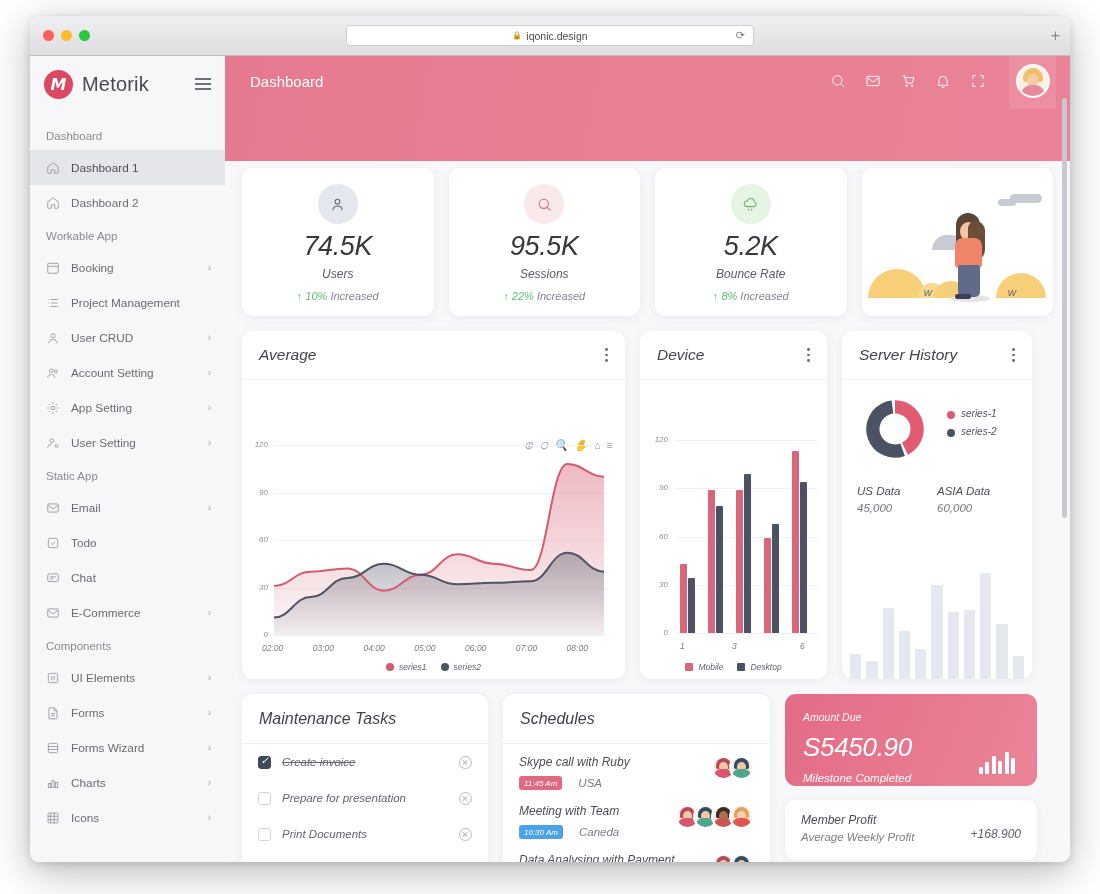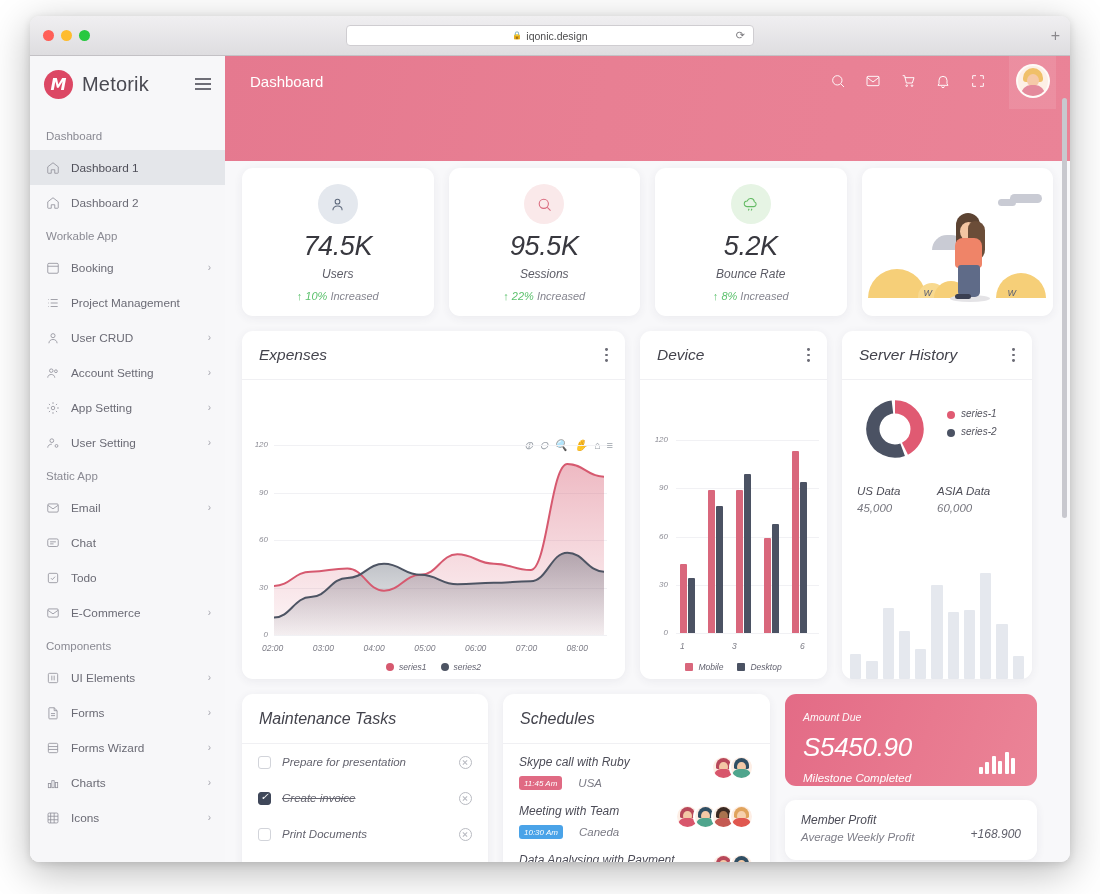--- a/index.html
+++ b/index.html
@@ -541,7 +541,7 @@
 
           <div class="card expenses">
             <div class="c-head">
-              <div class="c-title">Expenses</div>
+              <div class="c-title">Average</div>
               <div class="kebab">
                   <i></i>
                   <i></i>

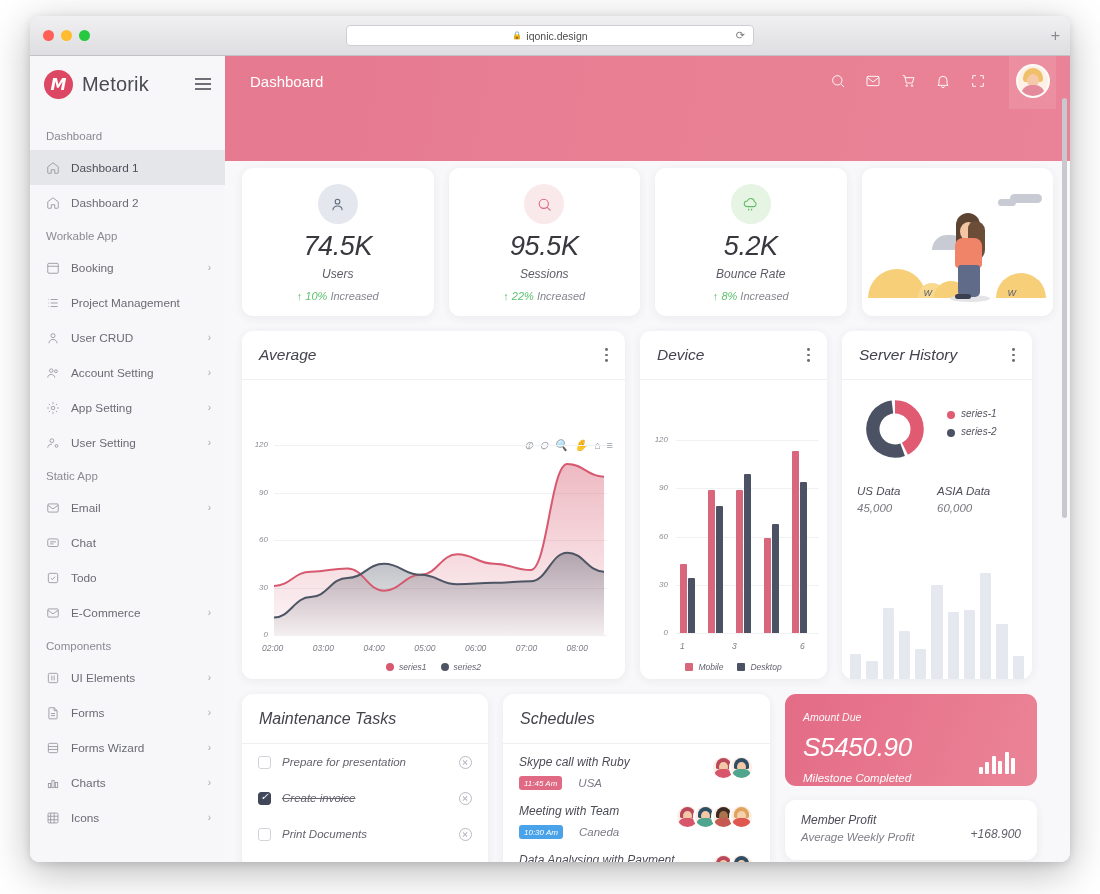--- a/index.html
+++ b/index.html
@@ -362,20 +362,20 @@
           <div class="nav-item">
             <span class="nav-ic">
               <svg viewBox="0 0 24 24">
+                <rect x="4" y="4" width="16" height="16" rx="2.5"></rect>
+                <path d="M8.5 12.3l2.4 2.4 4.6-5"></path>
+              </svg>
+            </span>
+            <span>Todo</span>
+          </div>
+          <div class="nav-item">
+            <span class="nav-ic">
+              <svg viewBox="0 0 24 24">
                 <rect x="3" y="5" width="18" height="13" rx="2.5"></rect>
                 <path d="M7 10h10M7 13.5h6"></path>
               </svg>
             </span>
             <span>Chat</span>
-          </div>
-          <div class="nav-item">
-            <span class="nav-ic">
-              <svg viewBox="0 0 24 24">
-                <rect x="4" y="4" width="16" height="16" rx="2.5"></rect>
-                <path d="M8.5 12.3l2.4 2.4 4.6-5"></path>
-              </svg>
-            </span>
-            <span>Todo</span>
           </div>
           <div class="nav-item">
             <span class="nav-ic">

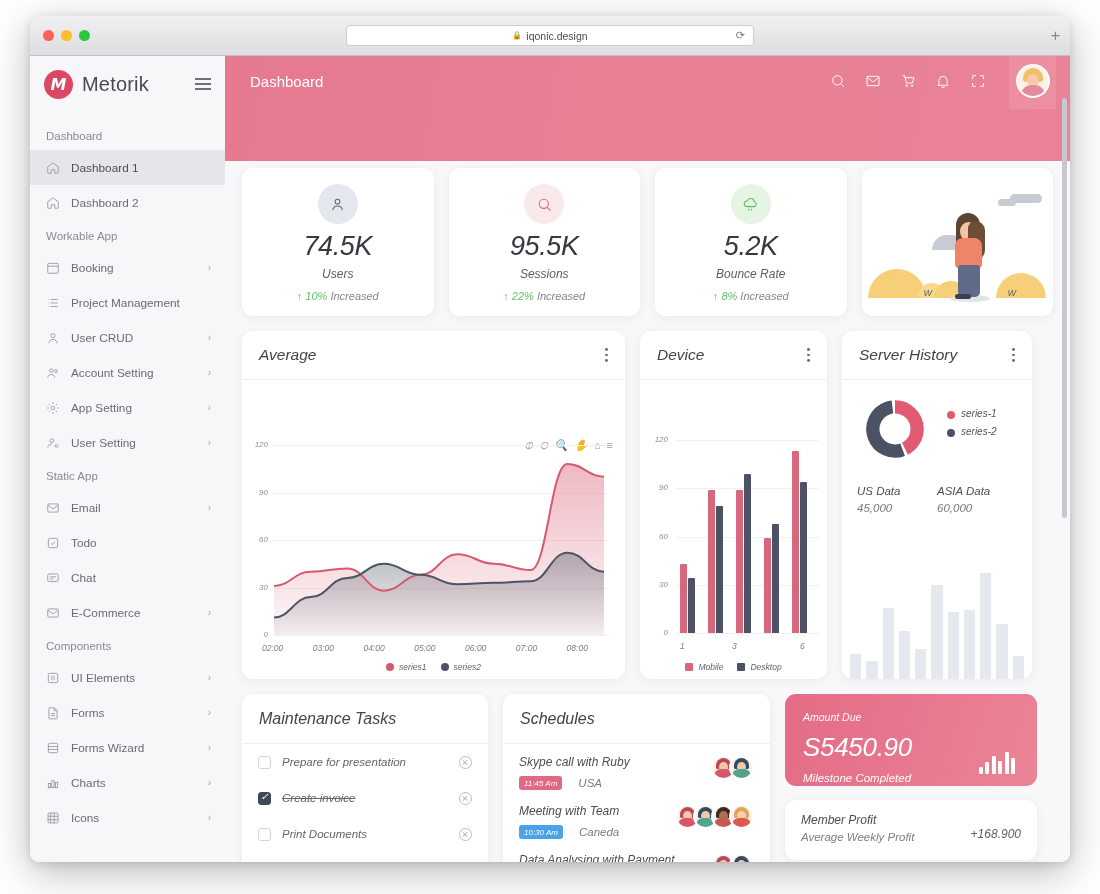--- a/index.html
+++ b/index.html
@@ -708,13 +708,13 @@
               </div>
             <div id="task-list">
                 <div class="task">
+                  <span class="cb on"></span>
+                  <span class="task-t done">Create invoice</span>
+                  <span class="task-x"></span>
+                </div>
+                <div class="task">
                   <span class="cb"></span>
                   <span class="task-t">Prepare for presentation</span>
-                  <span class="task-x"></span>
-                </div>
-                <div class="task">
-                  <span class="cb on"></span>
-                  <span class="task-t done">Create invoice</span>
                   <span class="task-x"></span>
                 </div>
                 <div class="task">

